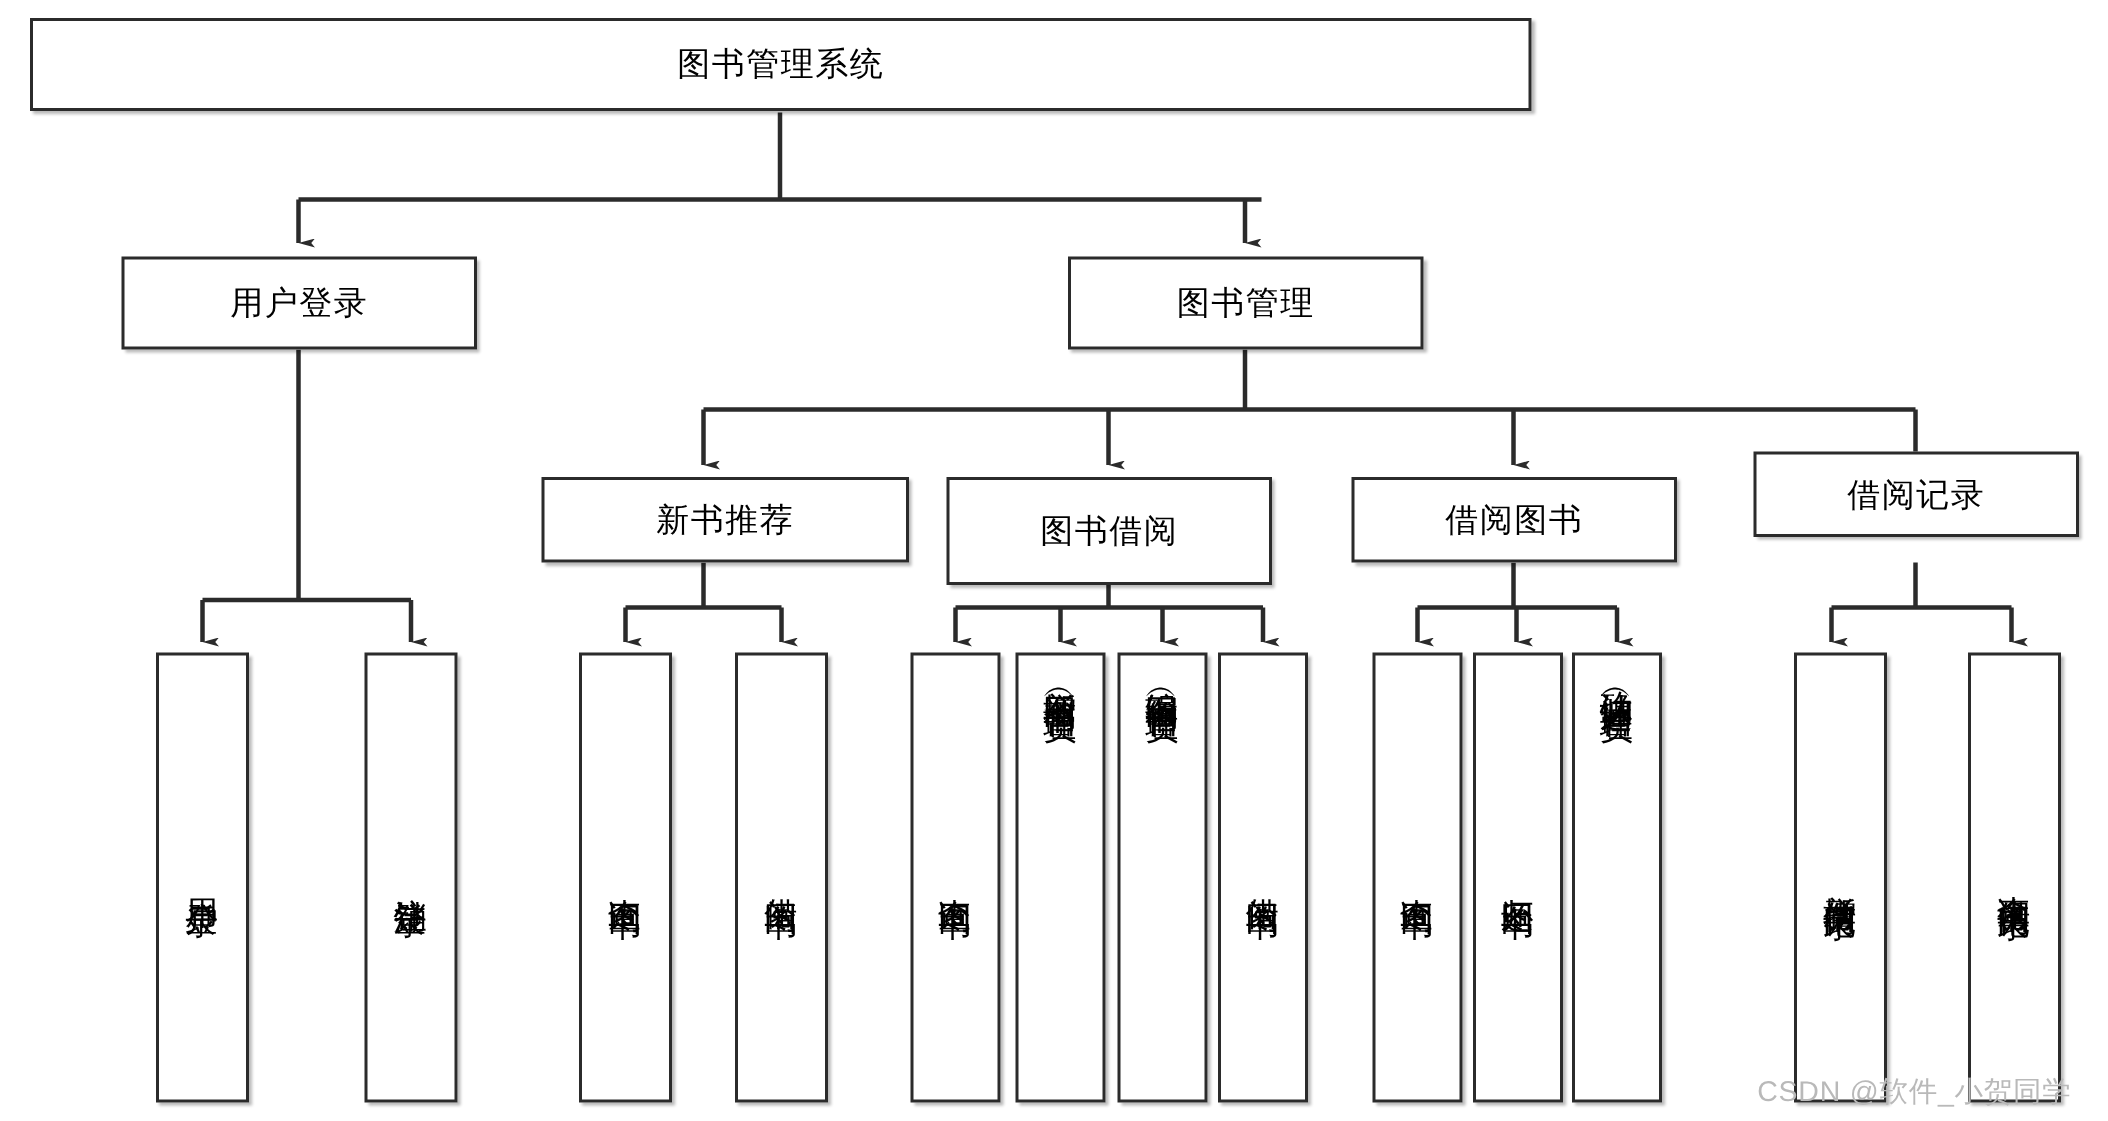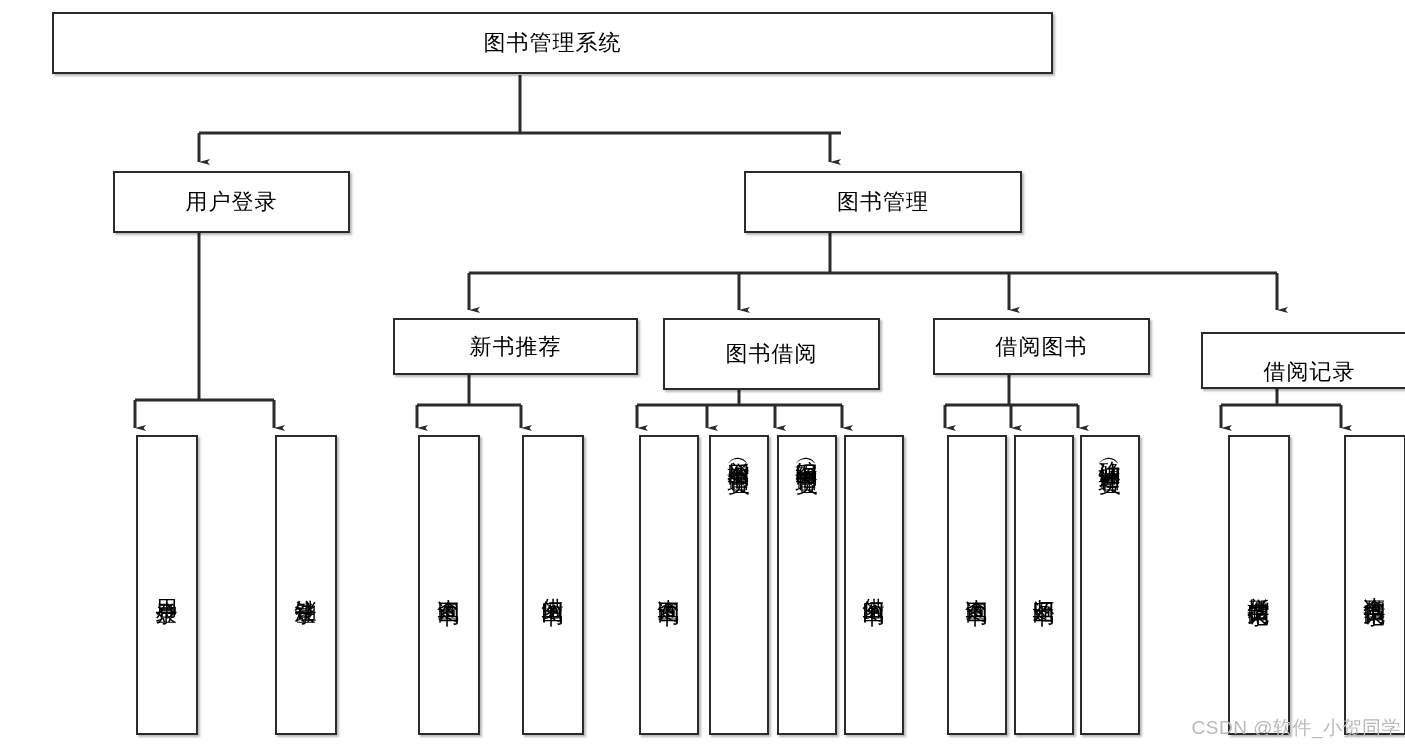--- a/index.html
+++ b/index.html
@@ -32,7 +32,6 @@
     justify-content: center;
     color: #000000;
     z-index: 3;
-    margin-left: 32px;
   }
   .node.h {
     font-size: 22px;

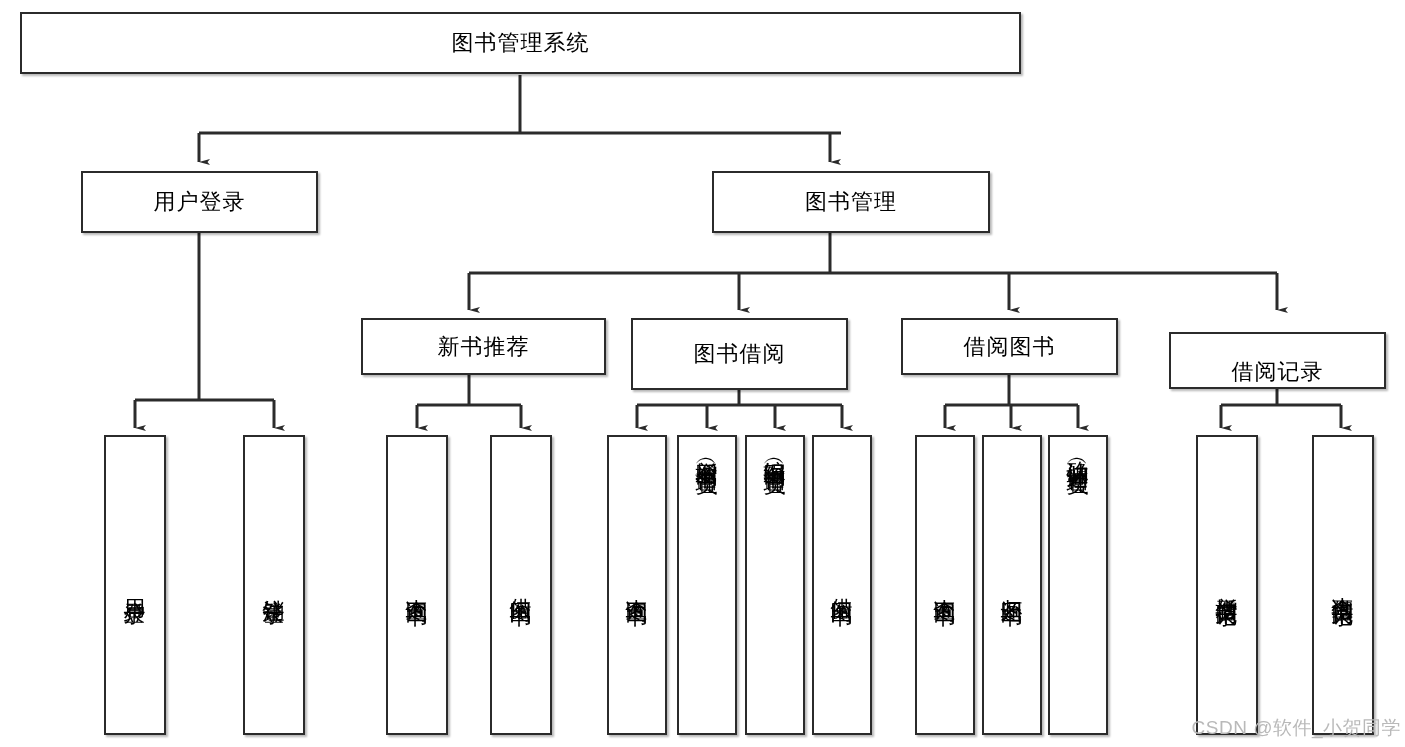--- a/index.html
+++ b/index.html
@@ -126,7 +126,7 @@
     <span>用户登录</span>
   </div>
 
-  <div class="node h" style="left:712px; top:171px; width:278px; height:62px;">
+  <div class="node h" style="left:712px; top:171px; width:237px; height:62px;">
     <span>图书管理</span>
   </div>
 

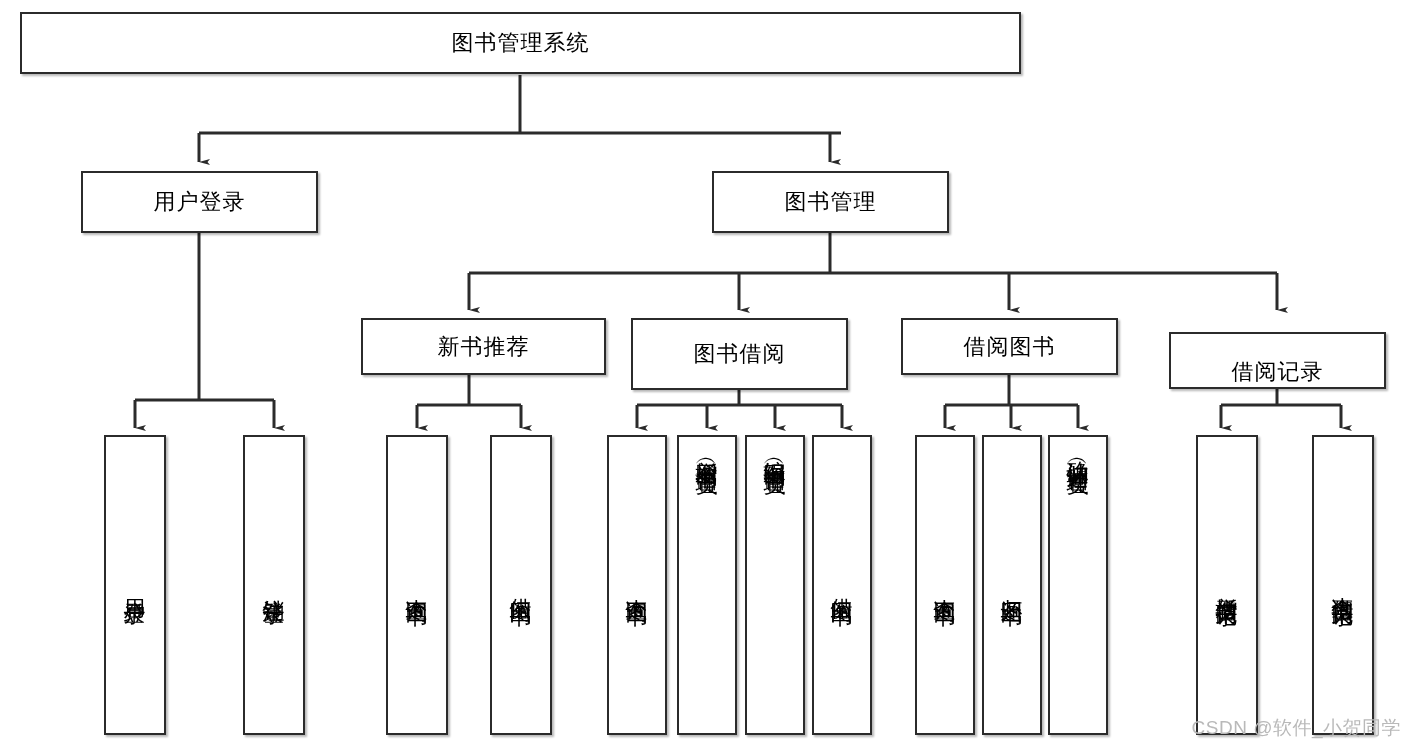--- a/index.html
+++ b/index.html
@@ -142,7 +142,7 @@
     <span>借阅图书</span>
   </div>
 
-  <div class="node h" style="left:1169px; top:332px; width:217px; height:57px;align-items:flex-end;">
+  <div class="node h" style="left:1169px; top:301px; width:217px; height:57px;">
     <span>借阅记录</span>
   </div>
 

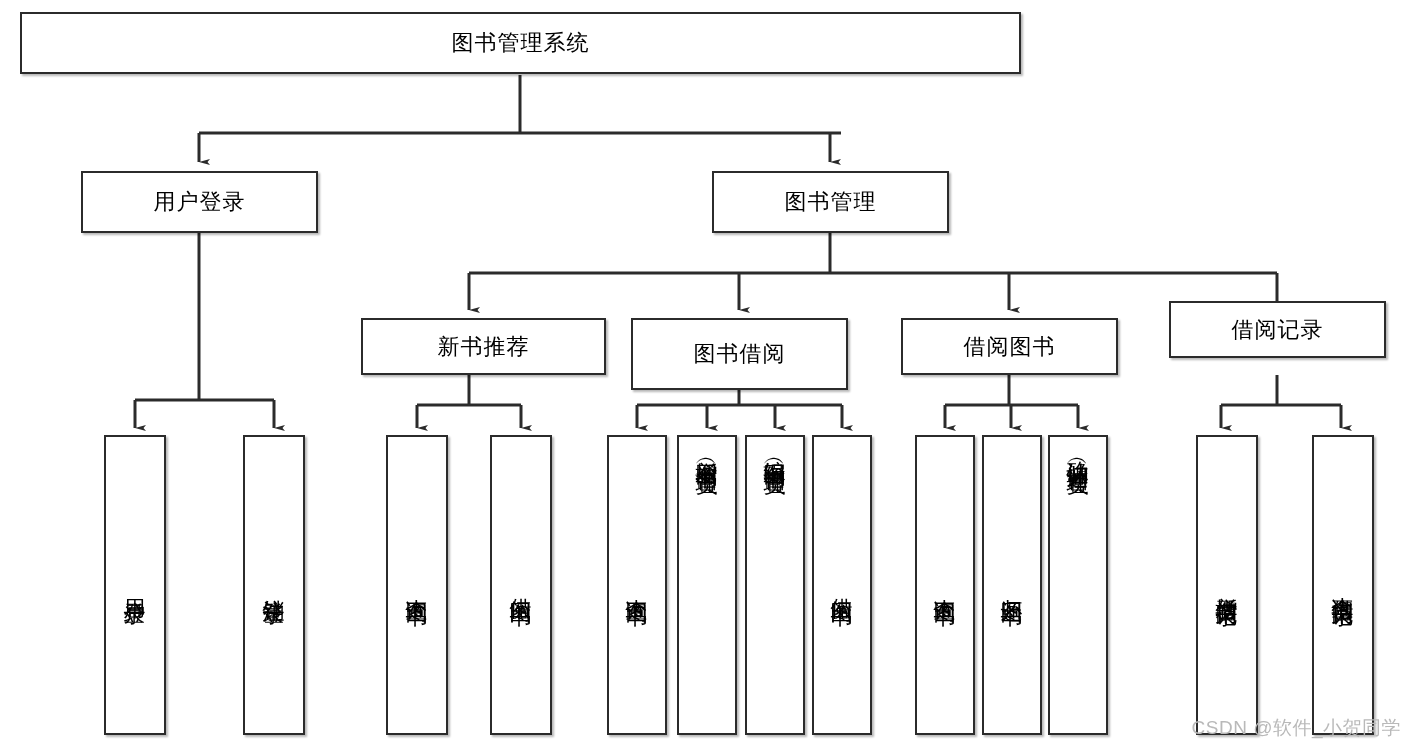--- a/index.html
+++ b/index.html
@@ -54,7 +54,7 @@
   .node.v.mid { align-items: center; padding-top: 0; }
   .watermark {
     position: absolute;
-    right: 4px;
+    right: 24px;
     bottom: 6px;
     font-size: 19px;
     color: #b9b9b9;

